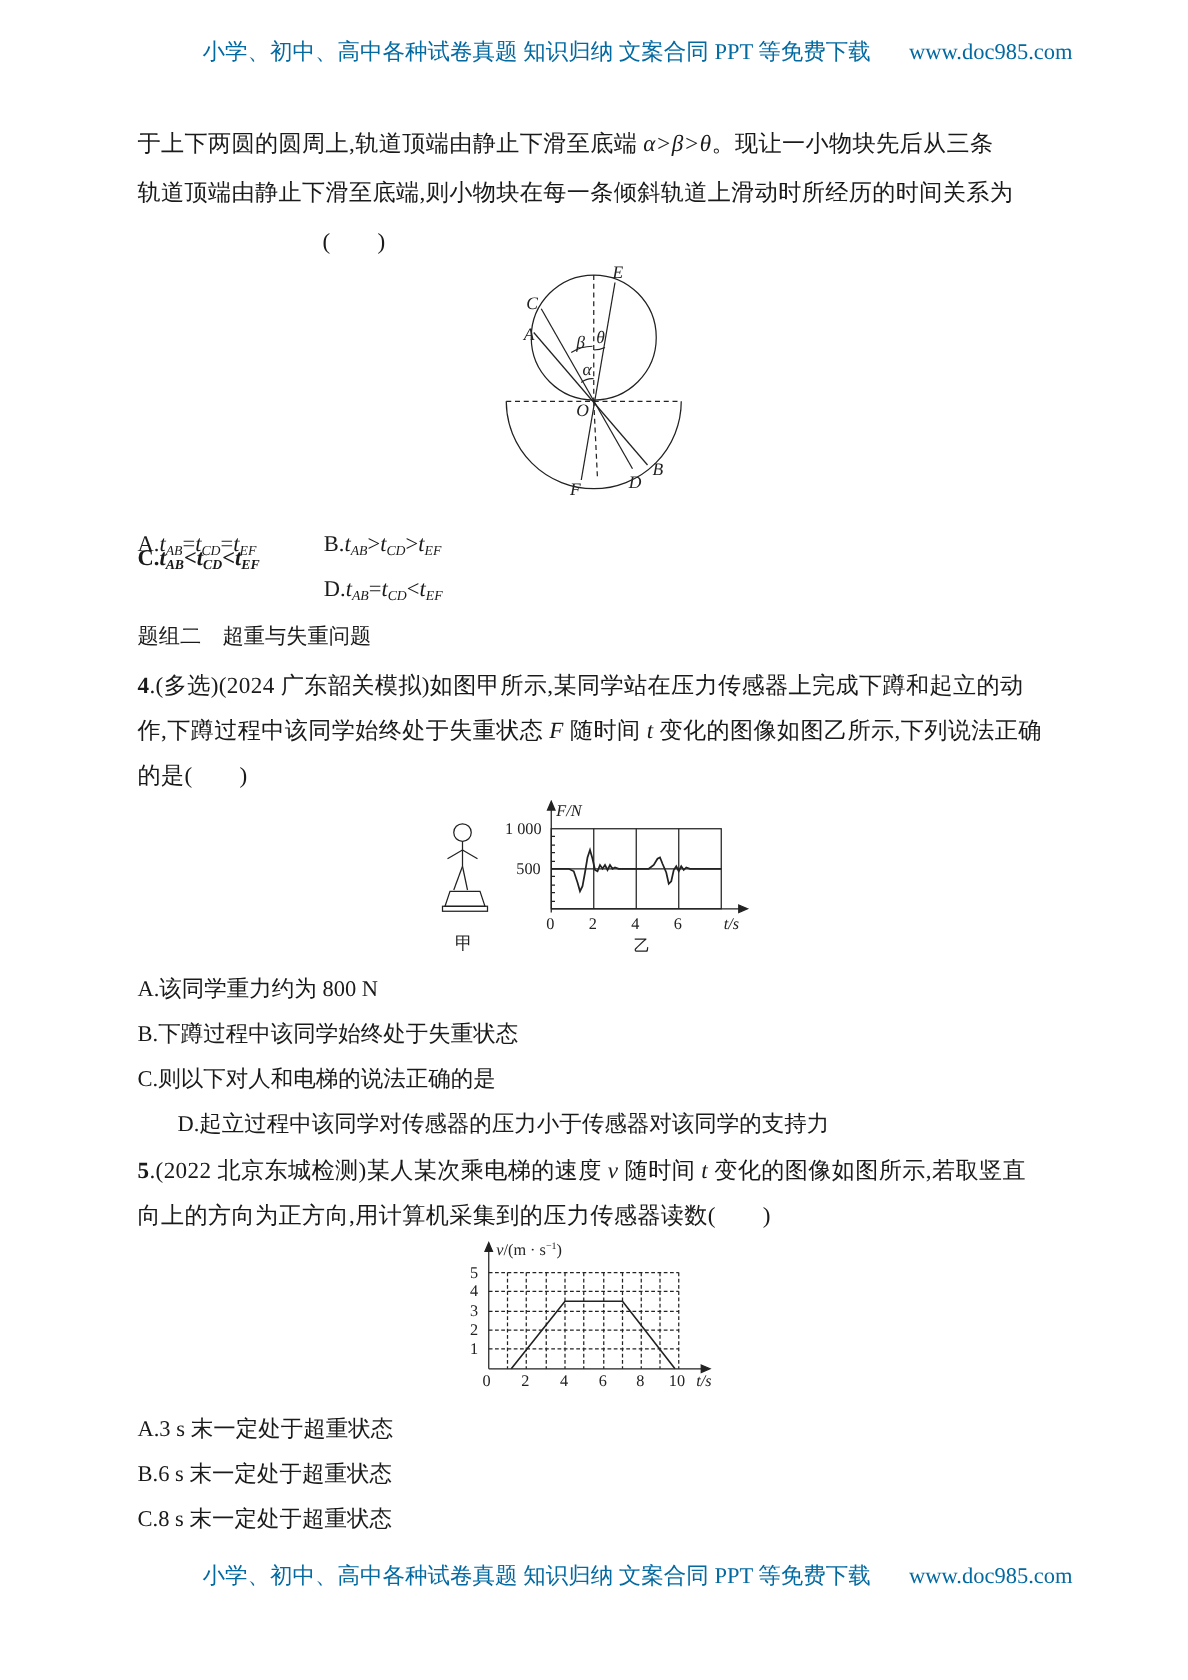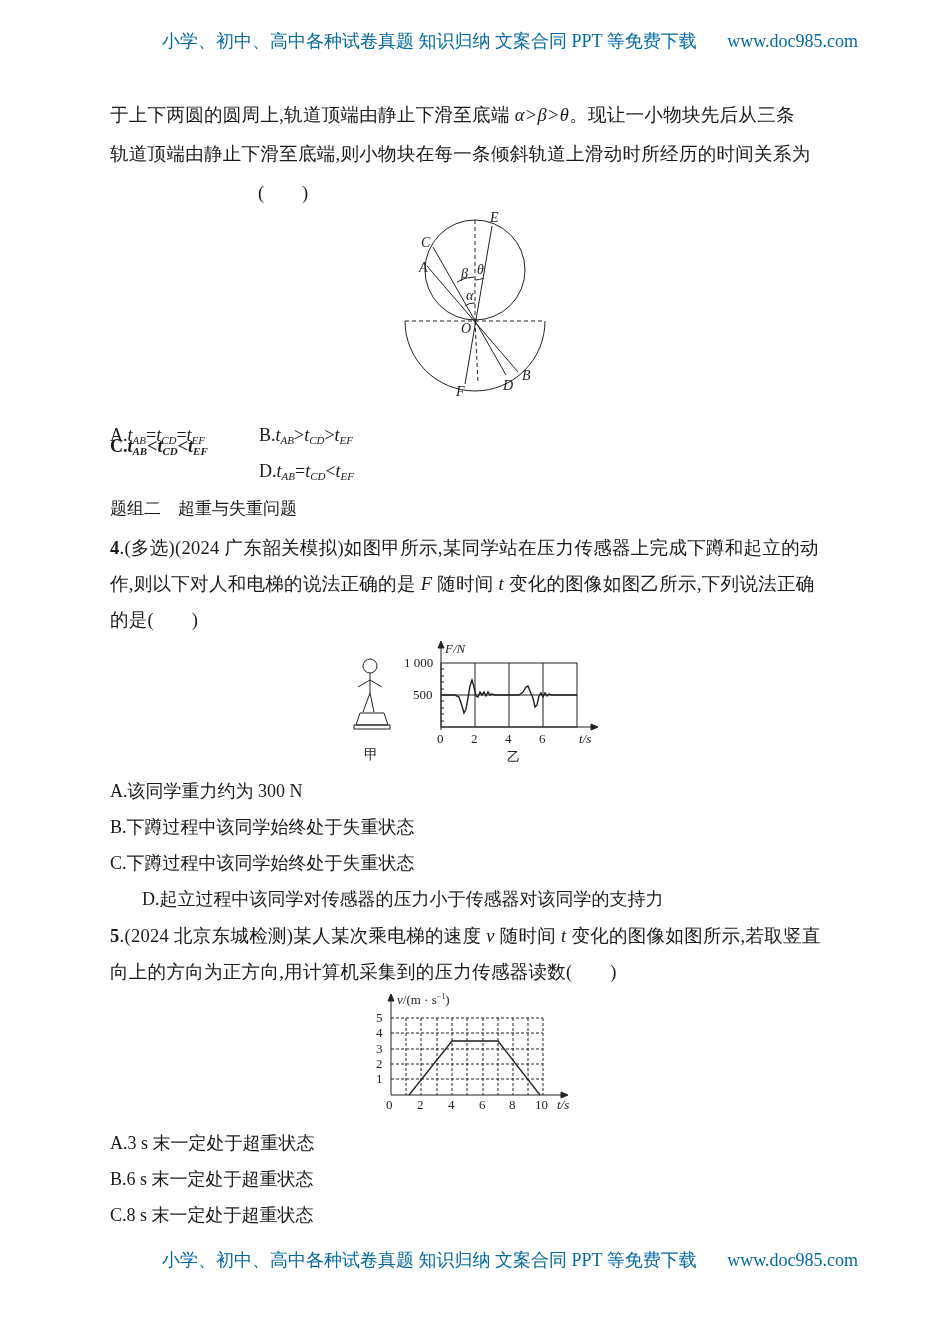--- a/index.html
+++ b/index.html
@@ -75,7 +75,7 @@
   <b>4</b><span>.(多选)(2024 广东韶关模拟)如图甲所示,某同学站在压力传感器上完成下蹲和起立的动</span>
 </div>
 <div class="abs line" style="left:110px; top:571px;">
-  <span>作,则以下对人和电梯的说法正确的是 </span><span class="it">F</span><span> 随时间 </span><span class="it">t</span><span> 变化的图像如图乙所示,下列说法正确</span>
+  <span>作,下蹲过程中该同学始终处于失重状态 </span><span class="it">F</span><span> 随时间 </span><span class="it">t</span><span> 变化的图像如图乙所示,下列说法正确</span>
 </div>
 <div class="abs line" style="left:110px; top:607px;">的是(　　)</div>
 

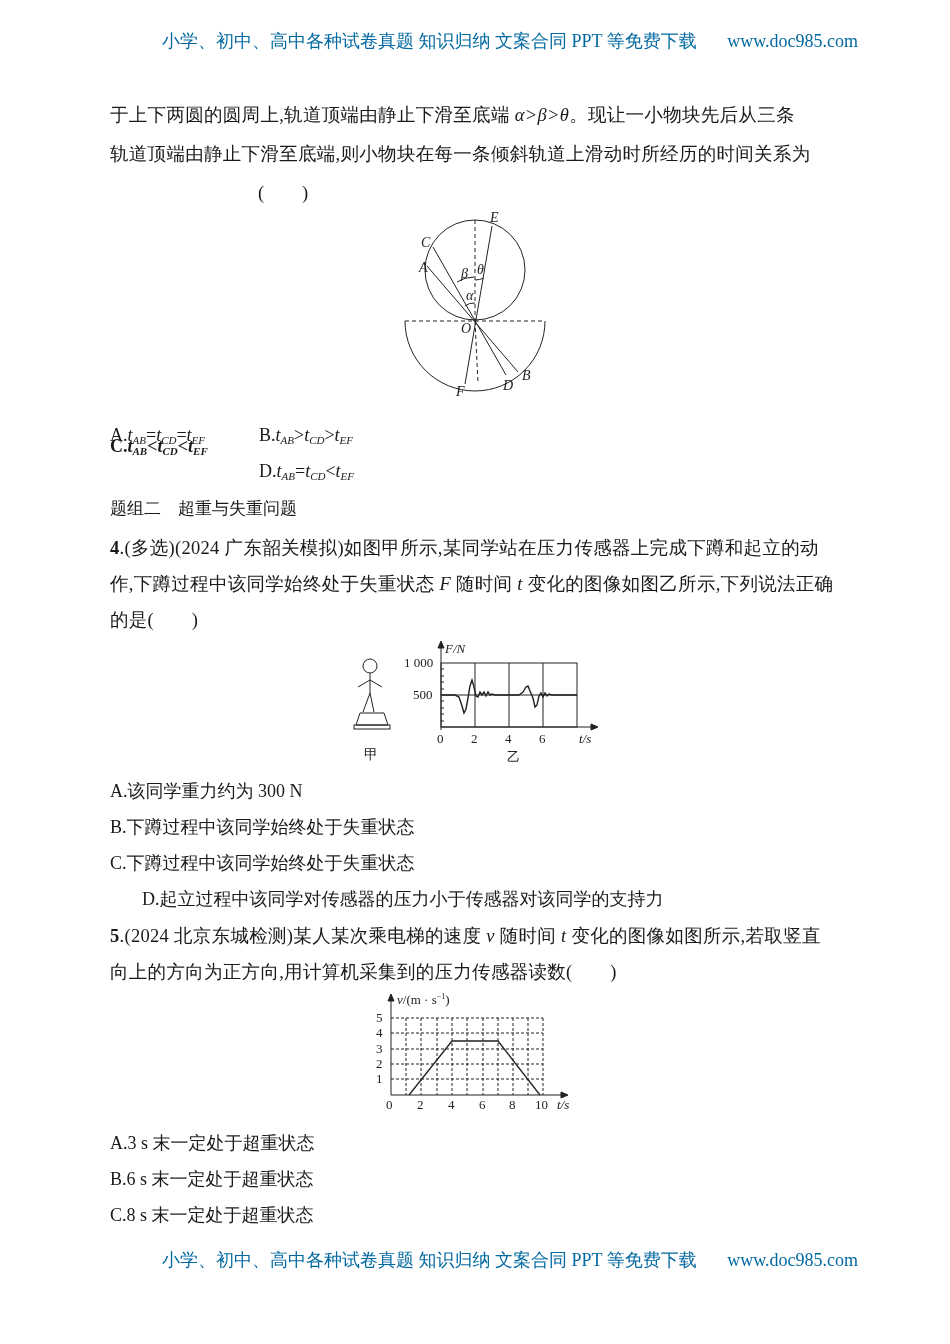--- a/index.html
+++ b/index.html
@@ -120,7 +120,7 @@
   </g>
 </svg>
 
-<div class="abs opt" style="left:110px; top:779px;">A.该同学重力约为 300 N</div>
+<div class="abs opt" style="left:110px; top:779px;">A.该同学重力约为 800 N</div>
 <div class="abs opt" style="left:110px; top:815px;">B.下蹲过程中该同学始终处于失重状态</div>
 <div class="abs opt" style="left:110px; top:851px;">C.下蹲过程中该同学始终处于失重状态</div>
 <div class="abs opt" style="left:110px; top:887px;margin-left:32px;">D.起立过程中该同学对传感器的压力小于传感器对该同学的支持力</div>

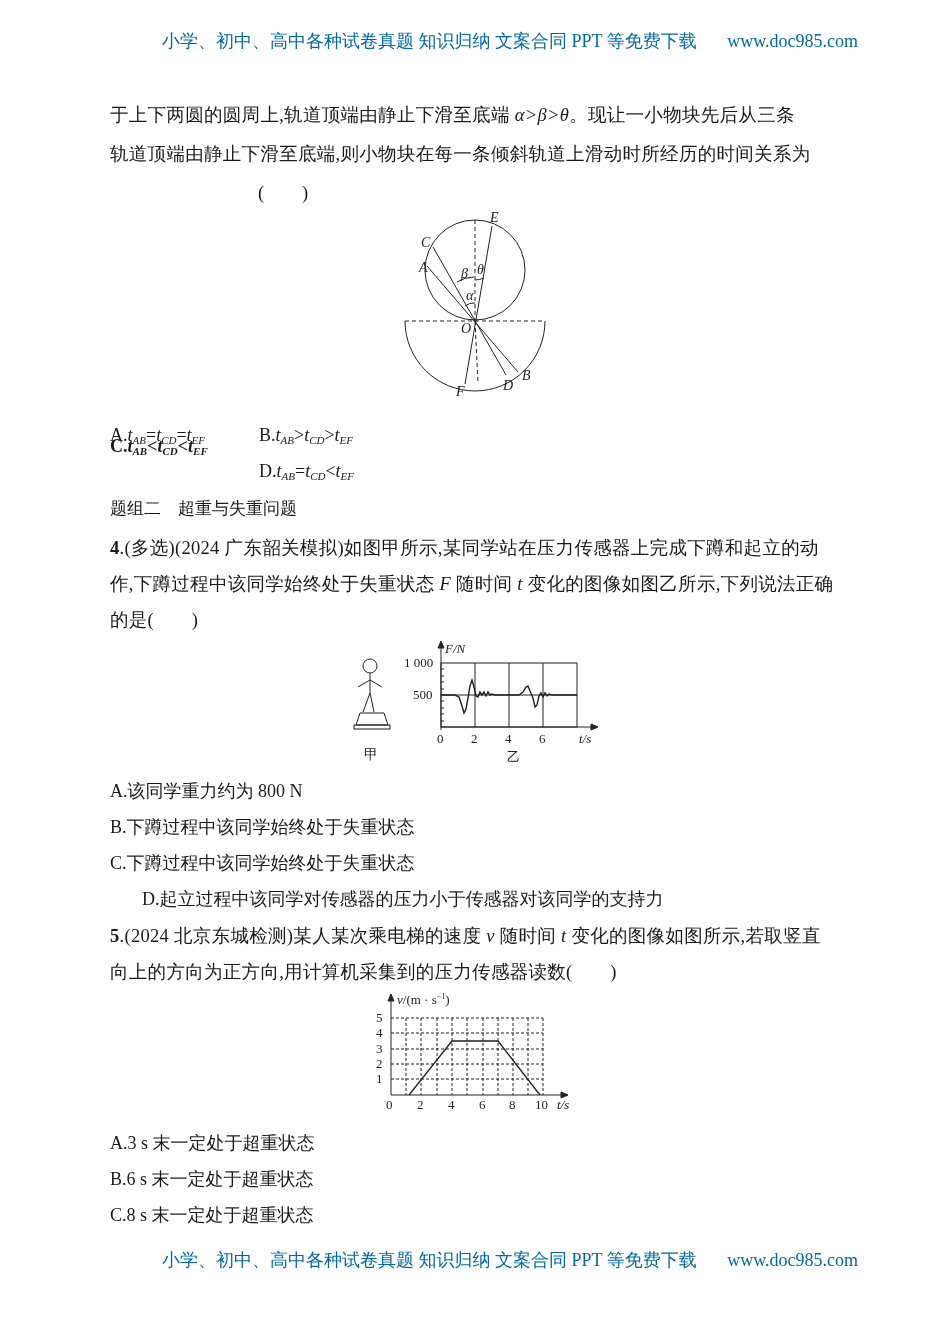--- a/index.html
+++ b/index.html
@@ -122,7 +122,7 @@
 
 <div class="abs opt" style="left:110px; top:779px;">A.该同学重力约为 800 N</div>
 <div class="abs opt" style="left:110px; top:815px;">B.下蹲过程中该同学始终处于失重状态</div>
-<div class="abs opt" style="left:110px; top:851px;">C.下蹲过程中该同学始终处于失重状态</div>
+<div class="abs opt" style="left:110px; top:851px;">C.则以下对人和电梯的说法正确的是</div>
 <div class="abs opt" style="left:110px; top:887px;margin-left:32px;">D.起立过程中该同学对传感器的压力小于传感器对该同学的支持力</div>
 
 <div class="abs line" style="left:110px; top:923px;">

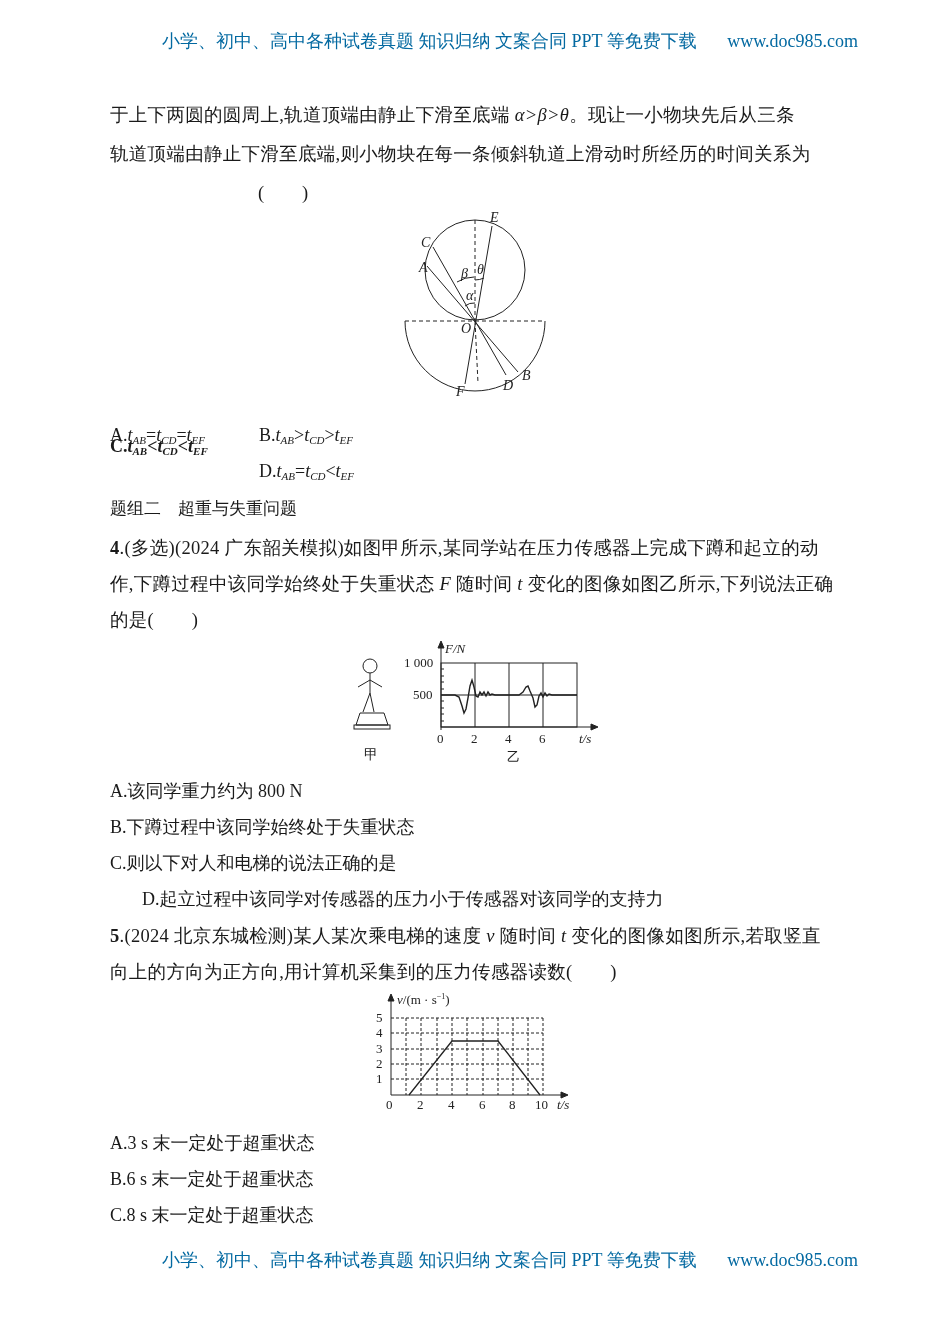--- a/index.html
+++ b/index.html
@@ -126,7 +126,7 @@
 <div class="abs opt" style="left:110px; top:887px;margin-left:32px;">D.起立过程中该同学对传感器的压力小于传感器对该同学的支持力</div>
 
 <div class="abs line" style="left:110px; top:923px;">
-  <b>5</b><span>.(2024 北京东城检测)某人某次乘电梯的速度 </span><span class="it">v</span><span> 随时间 </span><span class="it">t</span><span> 变化的图像如图所示,若取竖直</span>
+  <b>5</b><span>.(2022 北京东城检测)某人某次乘电梯的速度 </span><span class="it">v</span><span> 随时间 </span><span class="it">t</span><span> 变化的图像如图所示,若取竖直</span>
 </div>
 <div class="abs line" style="left:110px; top:959px;">向上的方向为正方向,用计算机采集到的压力传感器读数(　　)</div>
 

